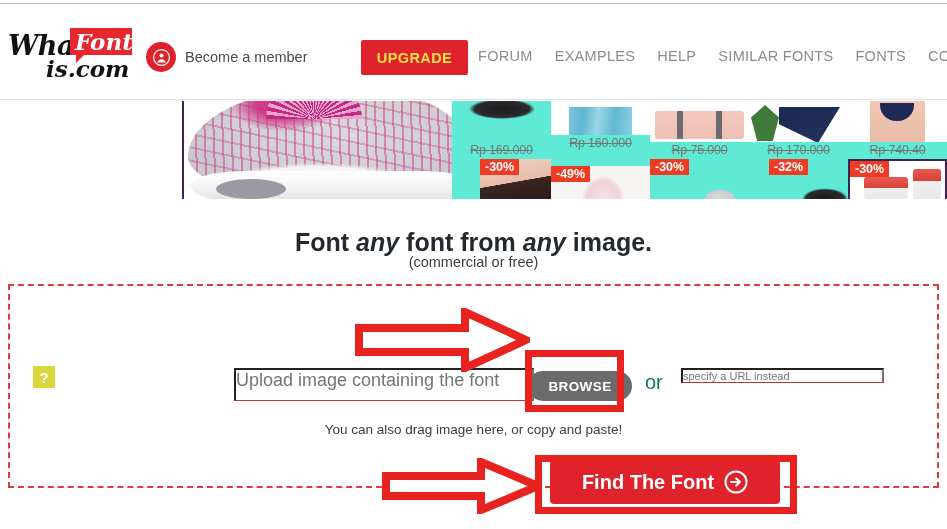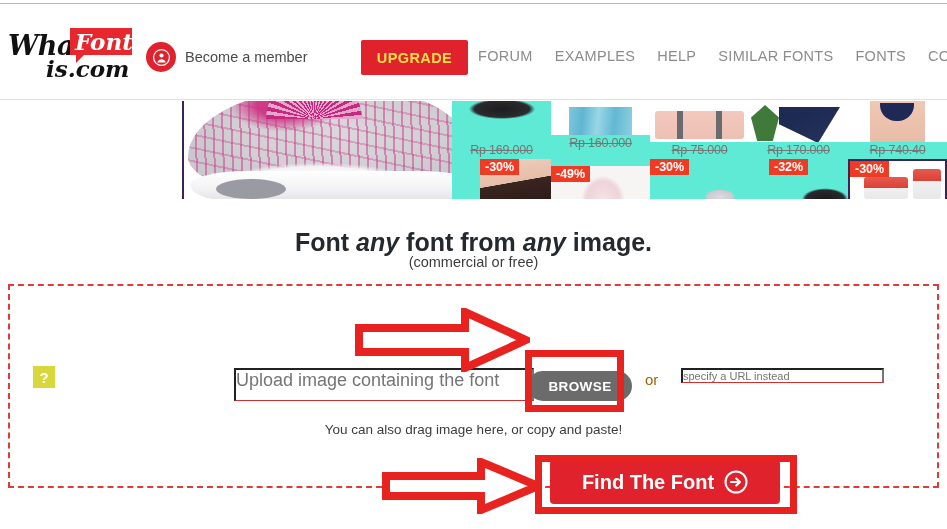--- a/index.html
+++ b/index.html
@@ -168,7 +168,7 @@
     background: #6b6b6b; color: #fff; border: none; border-radius: 15px;
     font-size: 13.5px; font-weight: bold; letter-spacing: 0.4px; cursor: pointer; margin-top: 8px;
   }
-  .or-label { position: absolute; left: 645px; top: 371px; font-size: 15px; color: #a16207; }
+  .or-label { position: absolute; left: 645px; top: 371px; font-size: 20px; color: #0f766e; }
   .url-field {
     position: absolute; left: 681px; top: 368px; width: 203px;
     border-bottom: 1px solid #d03030; 

